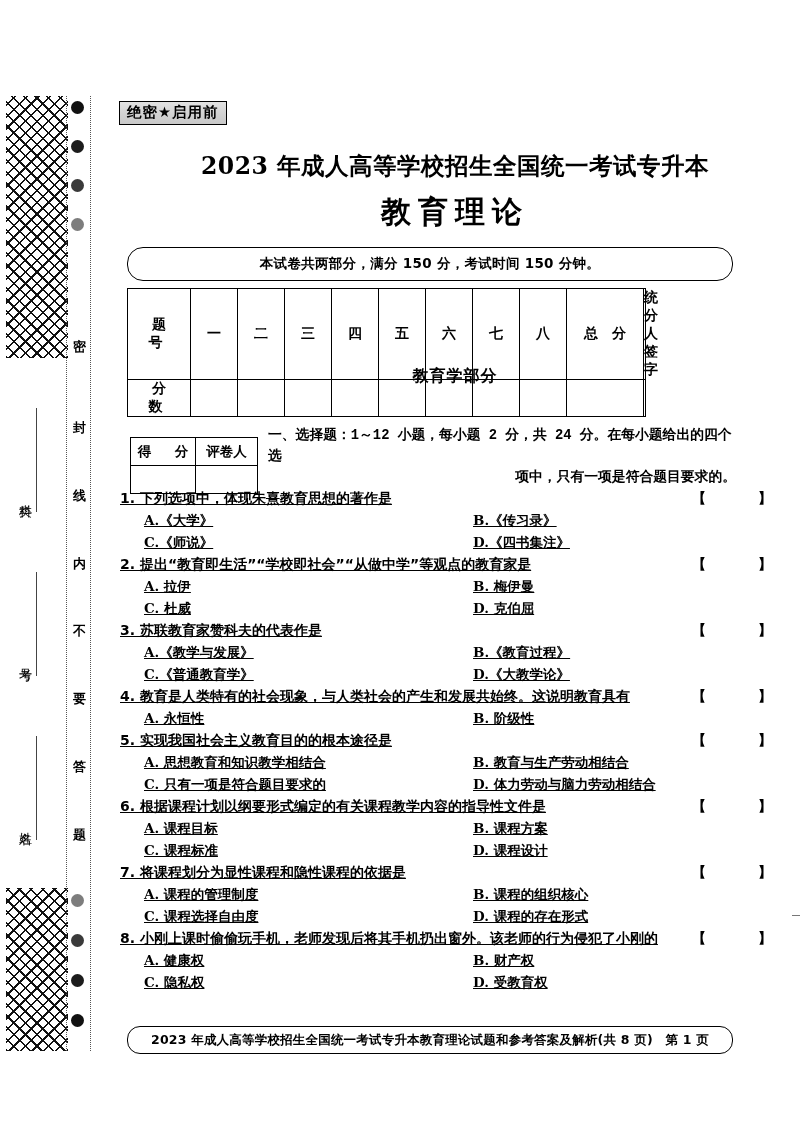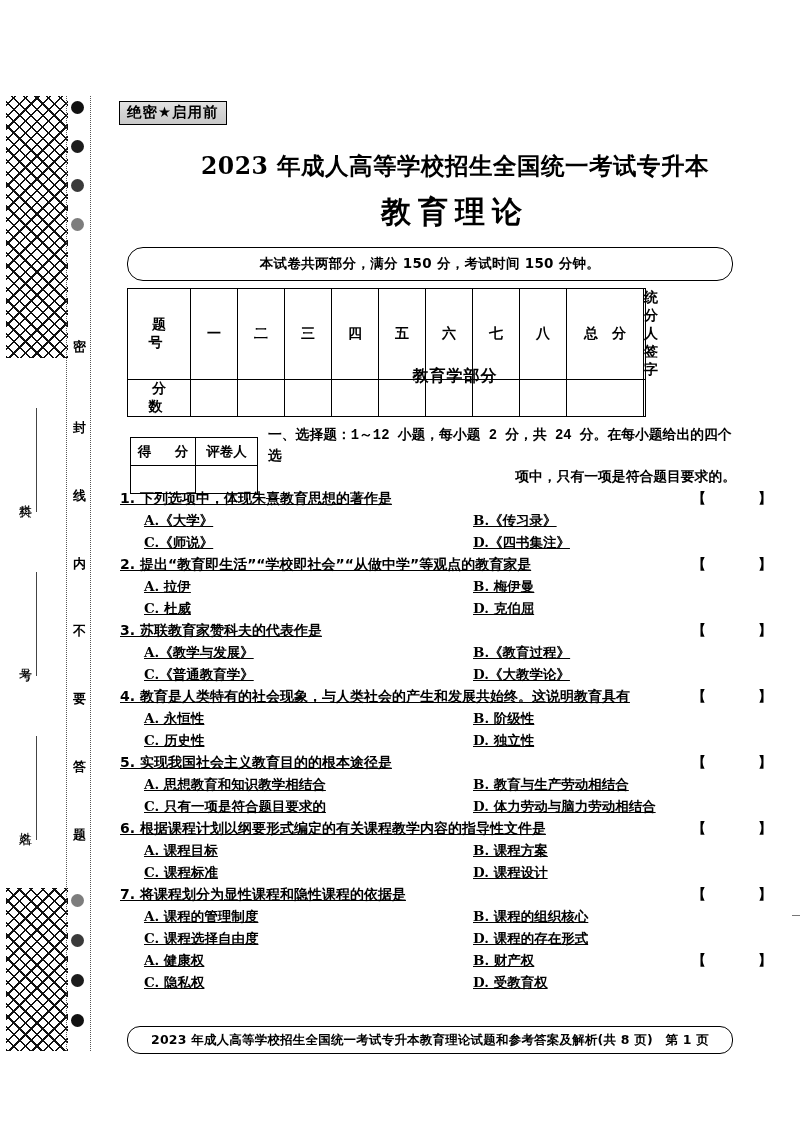--- a/index.html
+++ b/index.html
@@ -408,10 +408,6 @@
         <div class="opt">A. 永恒性</div>
         <div class="opt right">B. 阶级性</div>
       </div>
-      <div class="q-options">
-        <div class="opt">C. 历史性</div>
-        <div class="opt right">D. 独立性</div>
-      </div>
     </div>
 
     <div class="q-block">

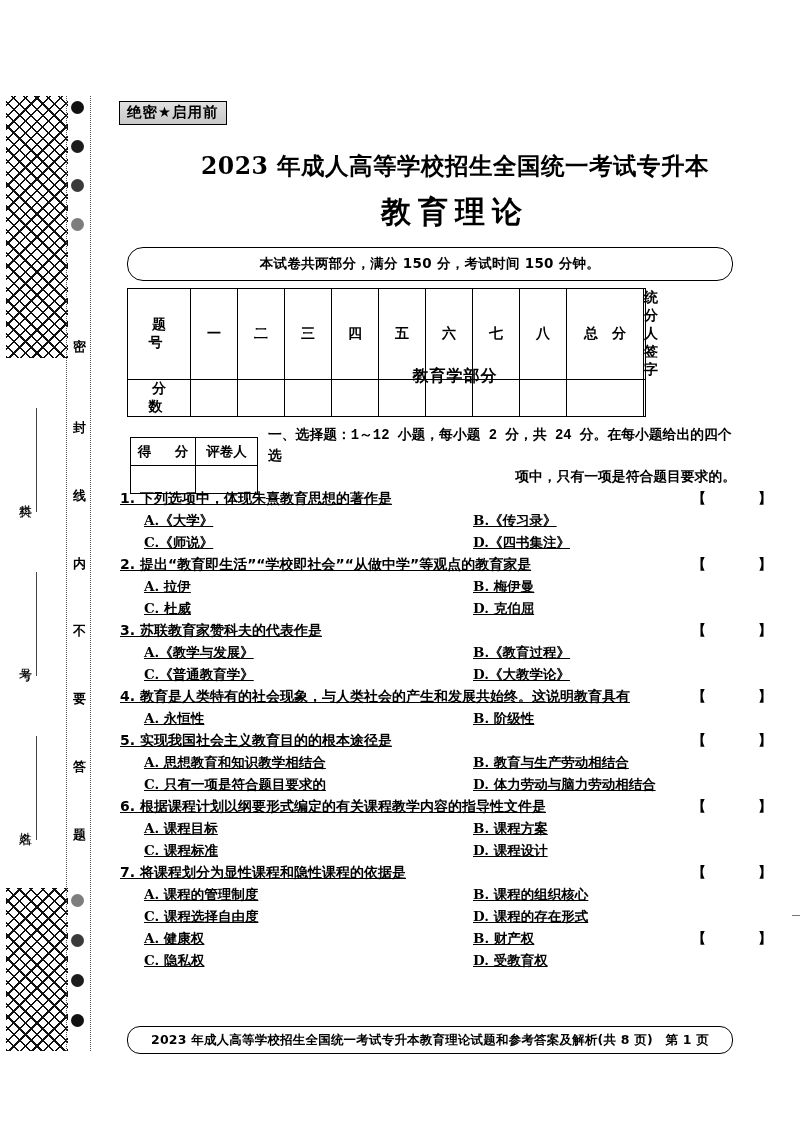--- a/index.html
+++ b/index.html
@@ -457,6 +457,7 @@
 
     <div class="q-block">
       <div class="q-stem">
+        <span>8. 小刚上课时偷偷玩手机，老师发现后将其手机扔出窗外。该老师的行为侵犯了小刚的</span>
         <span class="q-brackets">【　】</span>
       </div>
       <div class="q-options">

